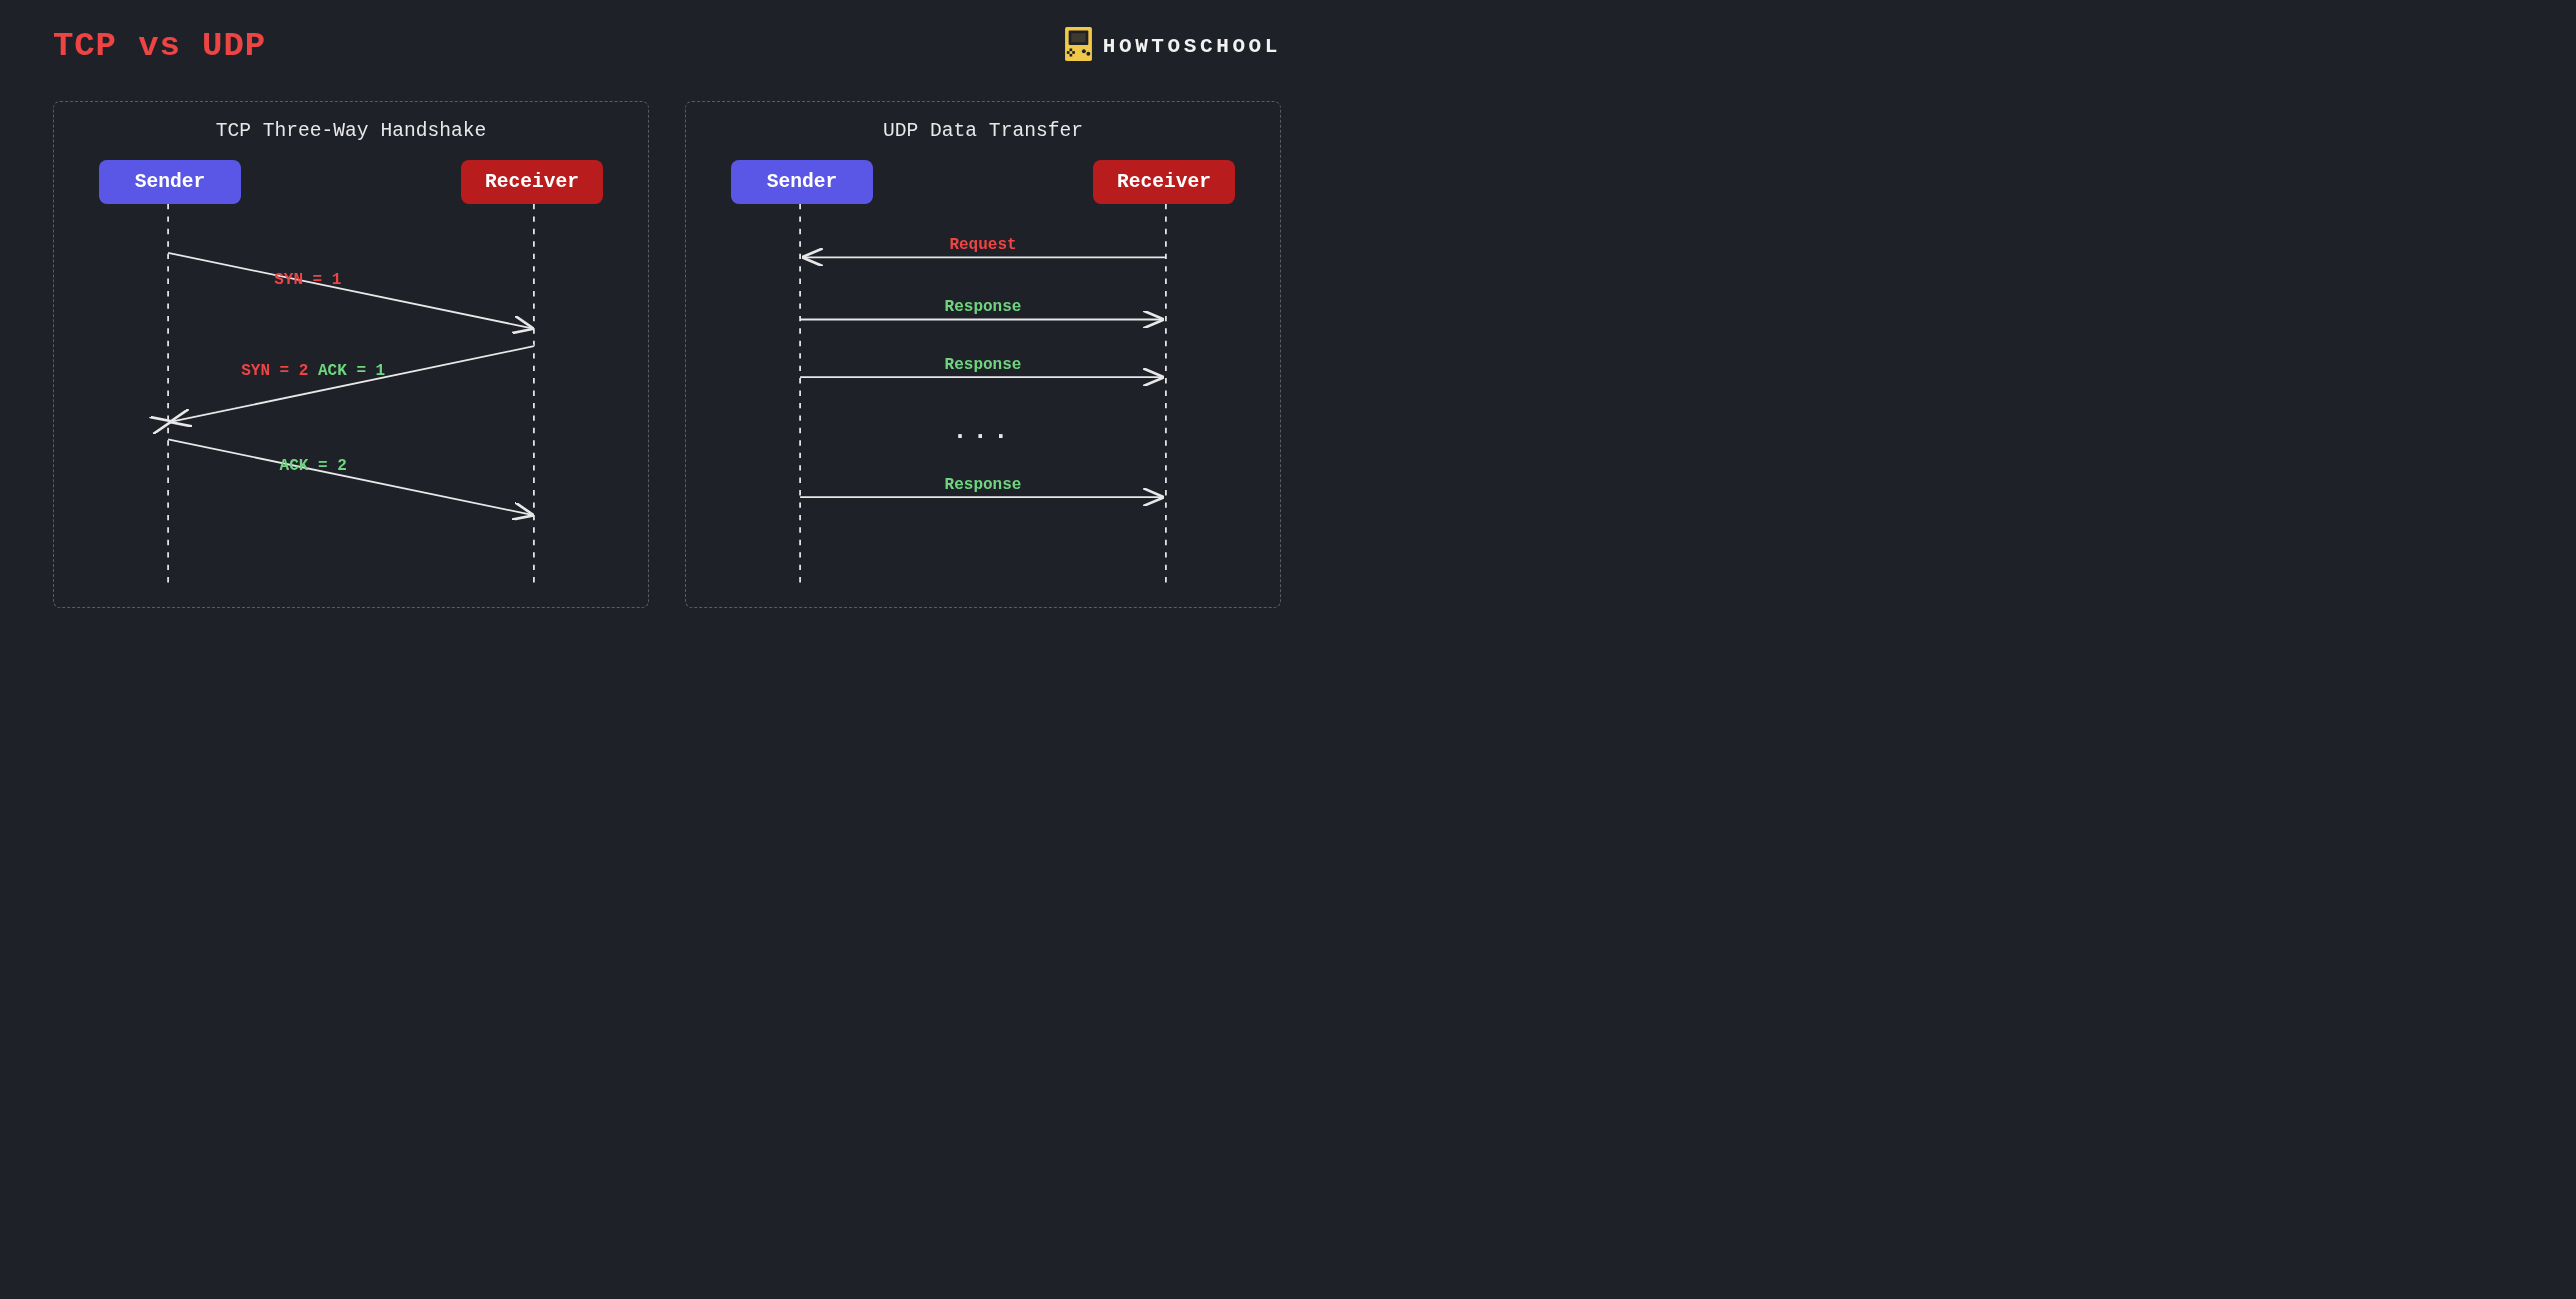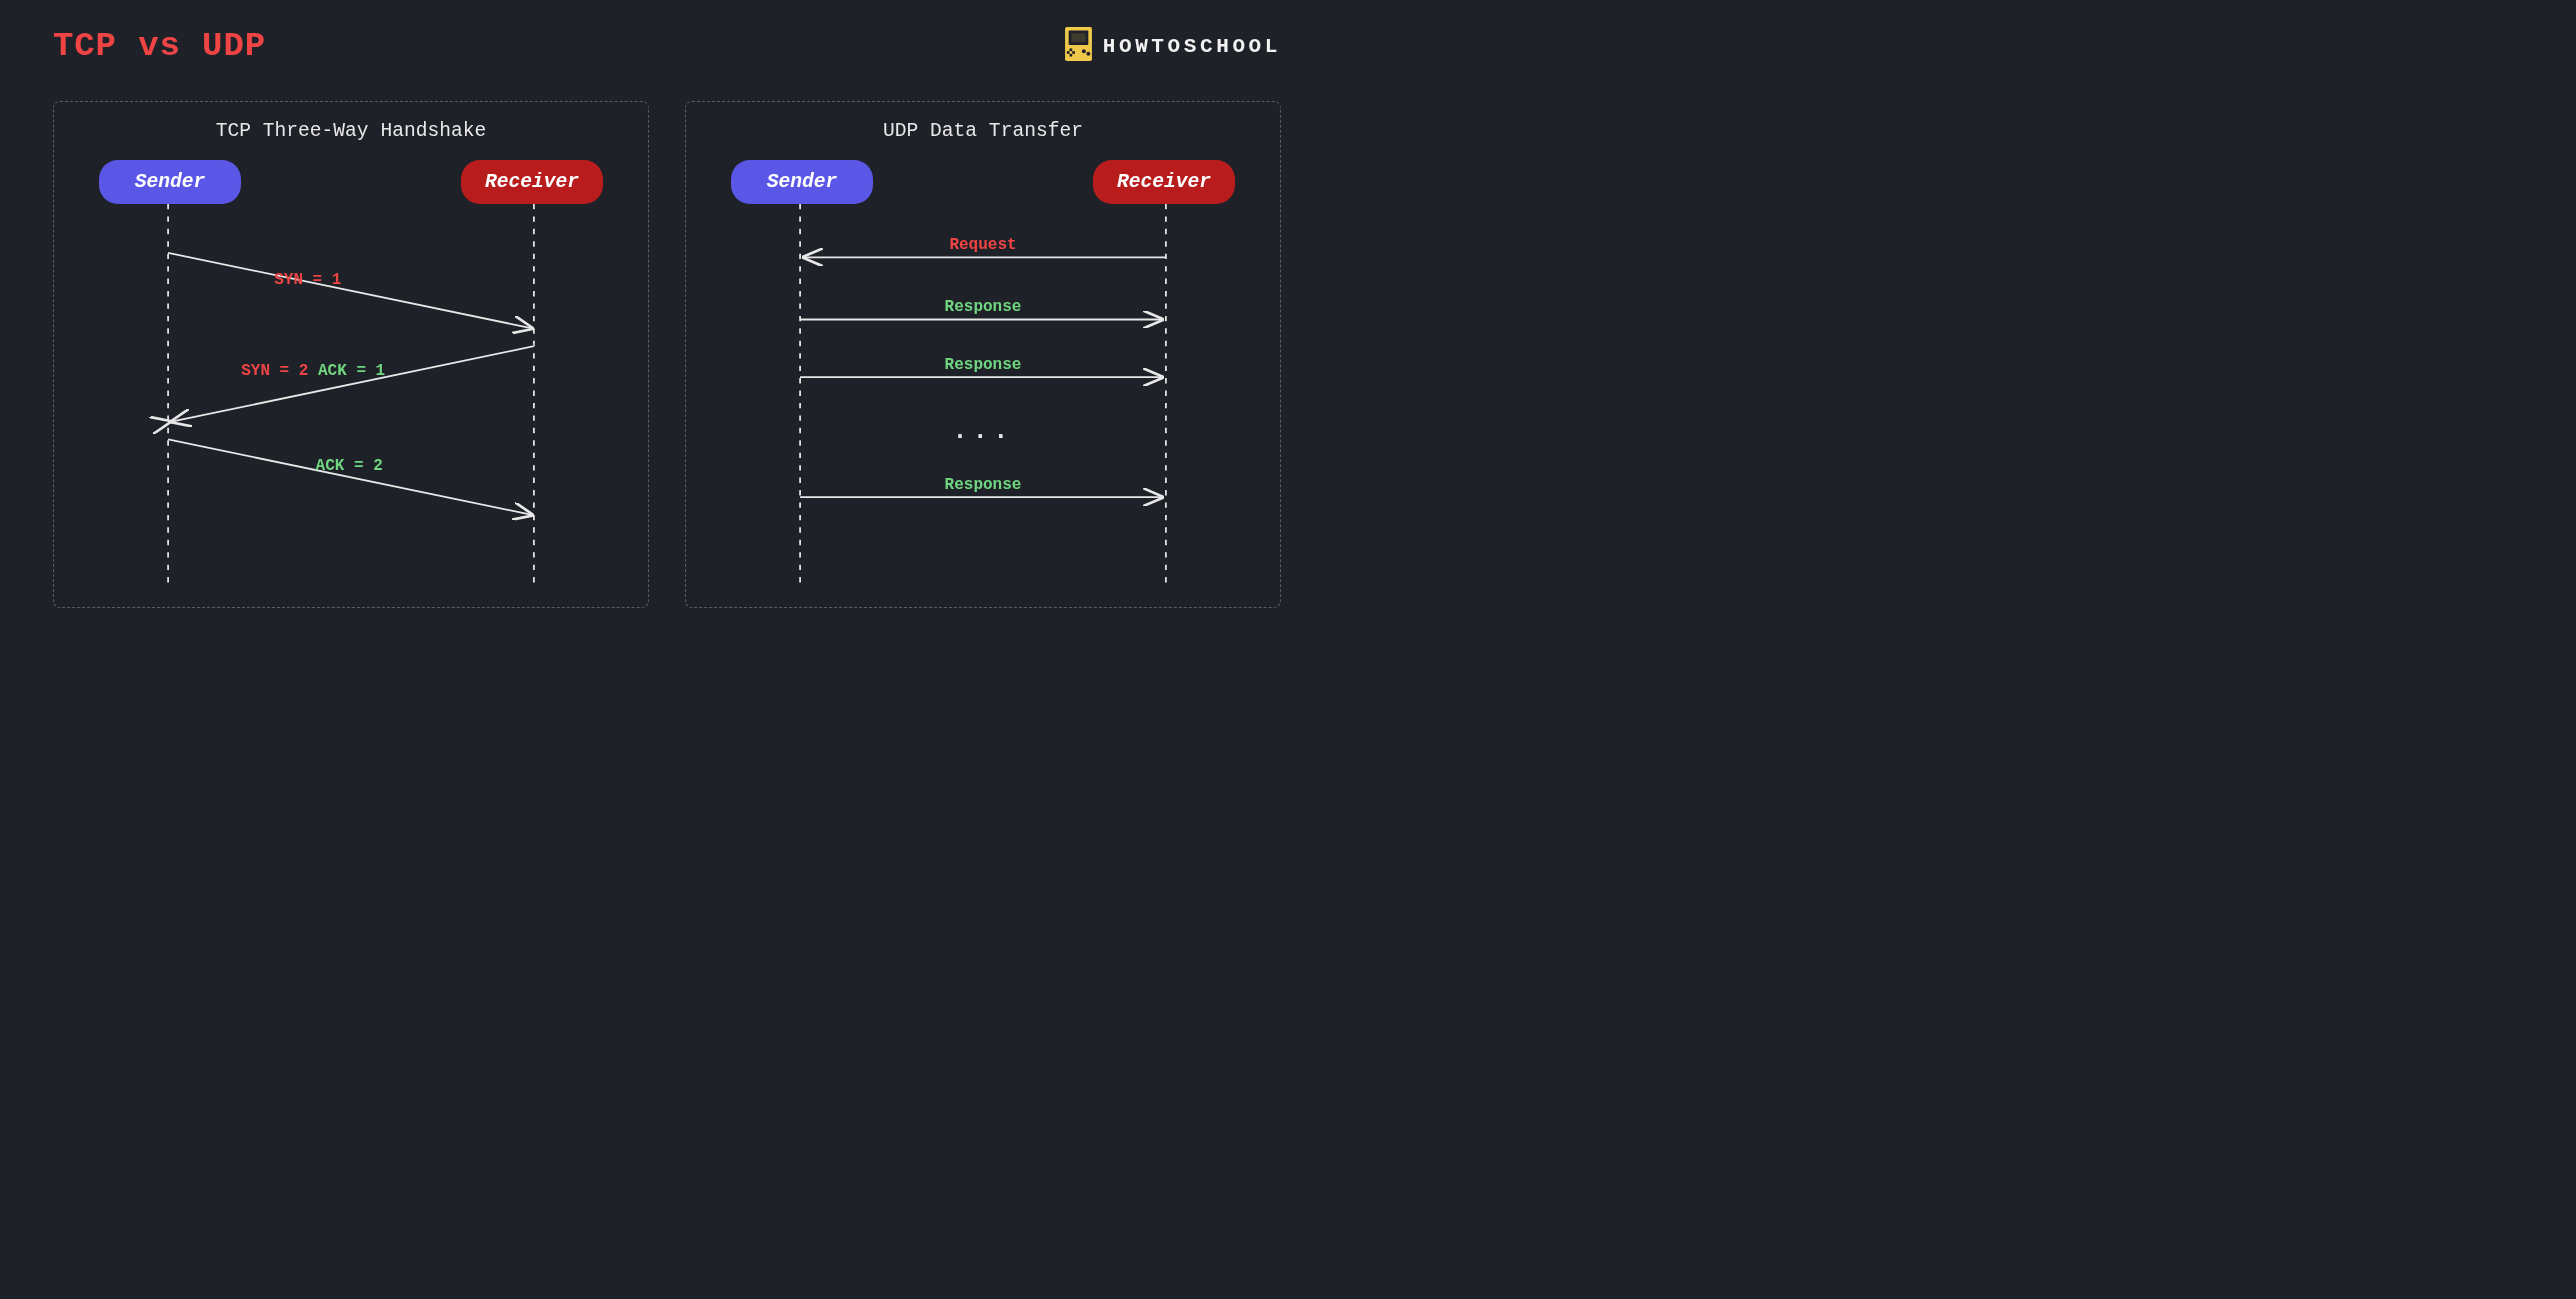--- a/index.html
+++ b/index.html
@@ -63,7 +63,7 @@
   .actor {
     width: 142px;
     height: 44px;
-    border-radius: 19px;
+    border-radius: 8px;
     display: flex;
     align-items: center;
     justify-content: center;
@@ -71,7 +71,6 @@
     font-weight: bold;
     color: #fff;
     position: relative;
-    font-style: italic;
   }
   .sender { background: #5b57e6; }
   .receiver { background: #b91c1c; }

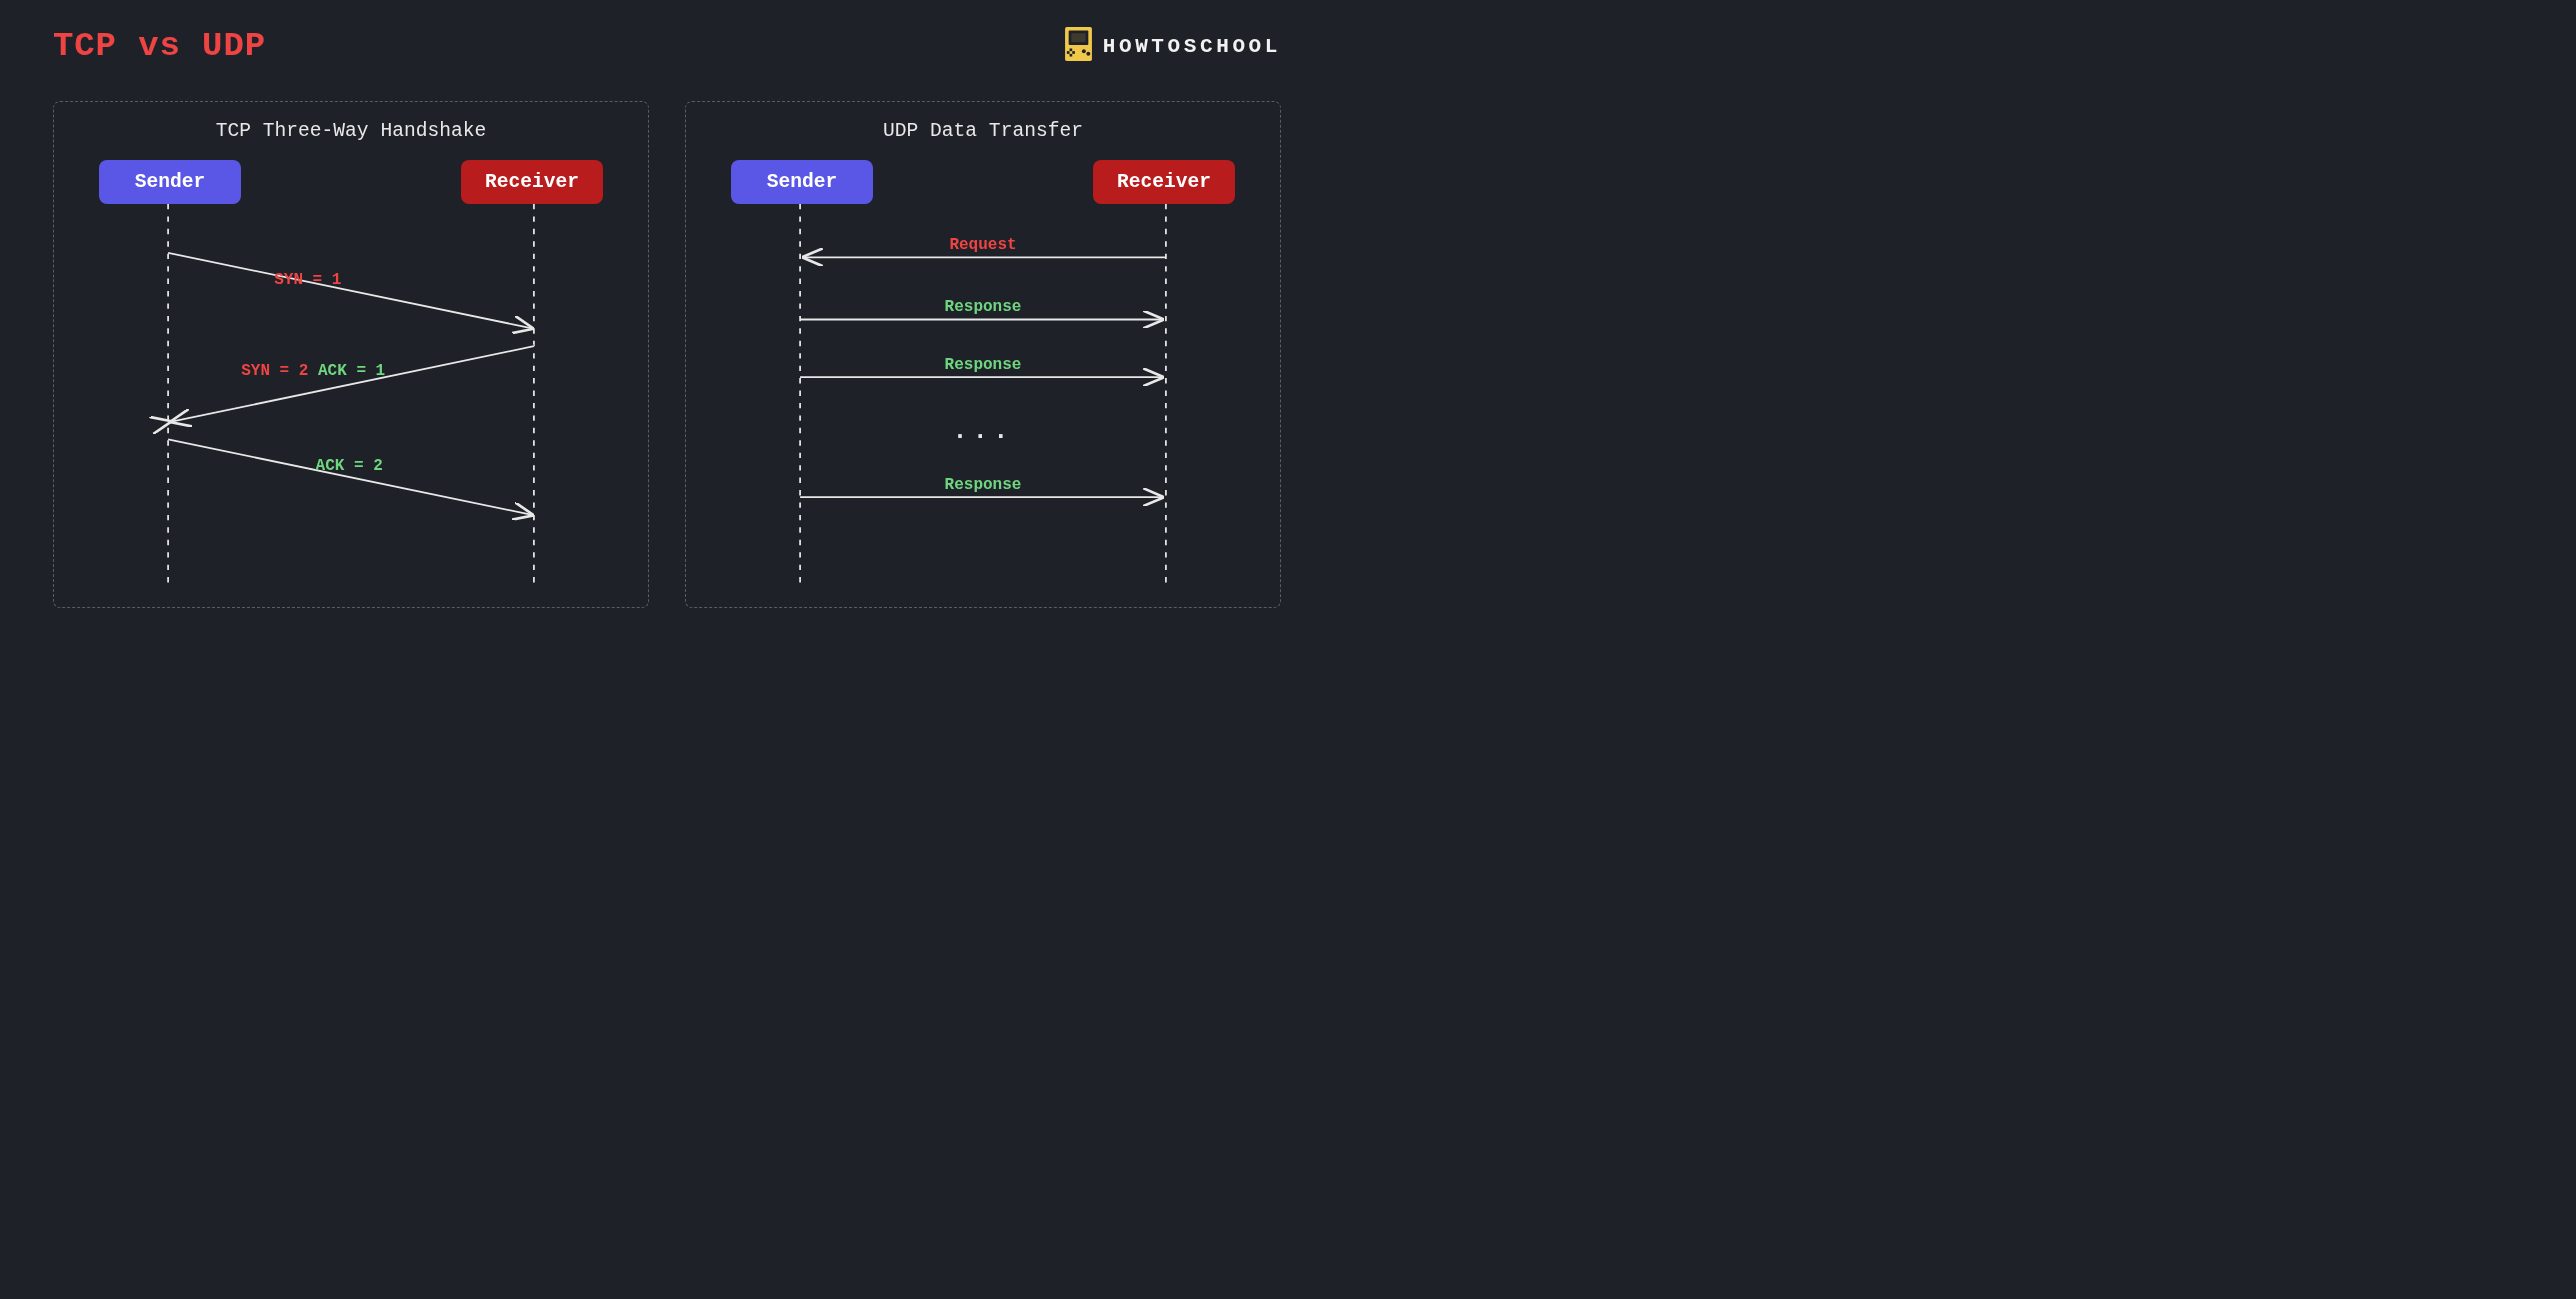--- a/index.html
+++ b/index.html
@@ -168,7 +168,7 @@
       <div class="msg-label" style="left:43%; top:158px; transform:translateX(-50%);">
         <span class="blue">SYN = 2</span><span class="green"> ACK = 1</span>
       </div>
-      <div class="msg-label green" style="left:43%; top:253px; transform:translateX(-50%);margin-left:36px;">ACK = 2</div>
+      <div class="msg-label green" style="left:43%; top:253px; transform:translateX(-50%);">ACK = 2</div>
     </div>
   </div>
 

